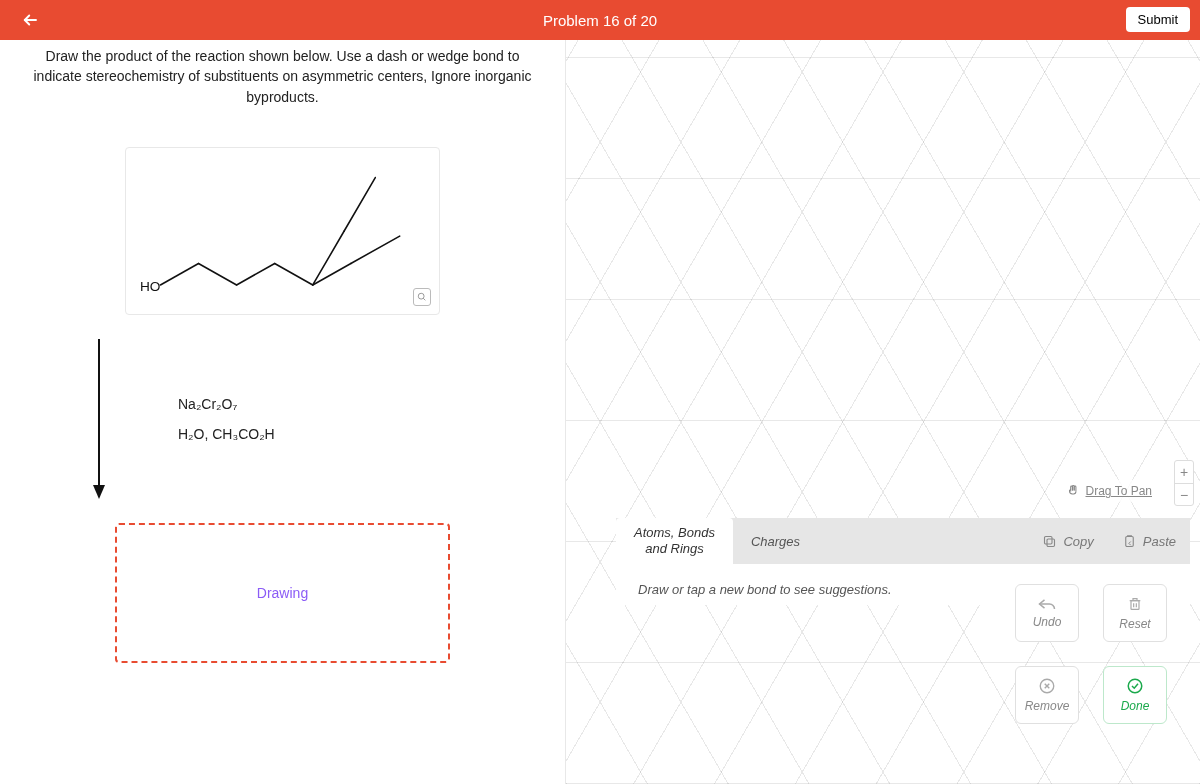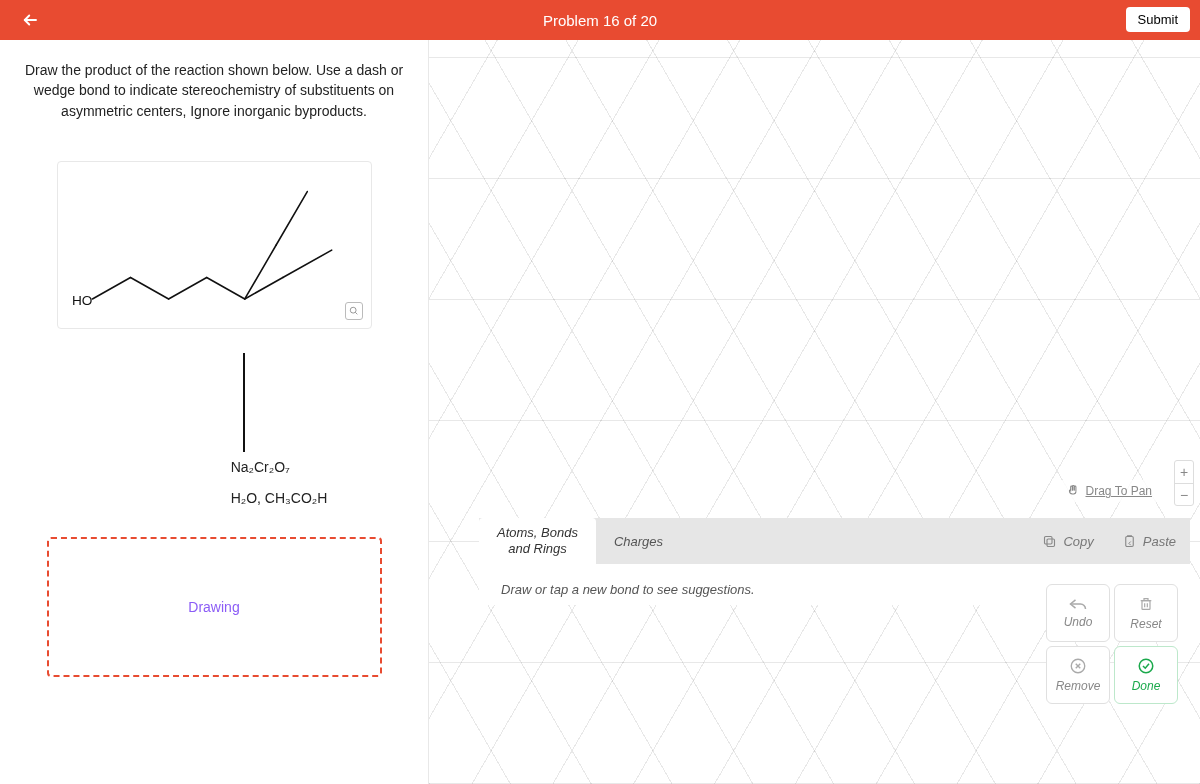--- a/index.html
+++ b/index.html
@@ -52,8 +52,8 @@
     height: calc(100% - 40px);
   }
   .left-panel {
-    width: 429px;
-    padding: 20px 20px;
+    width: 566px;
+    padding: 6px 20px;
     border-right: 1px solid #e8e8e8;
     background: #fff;
   }

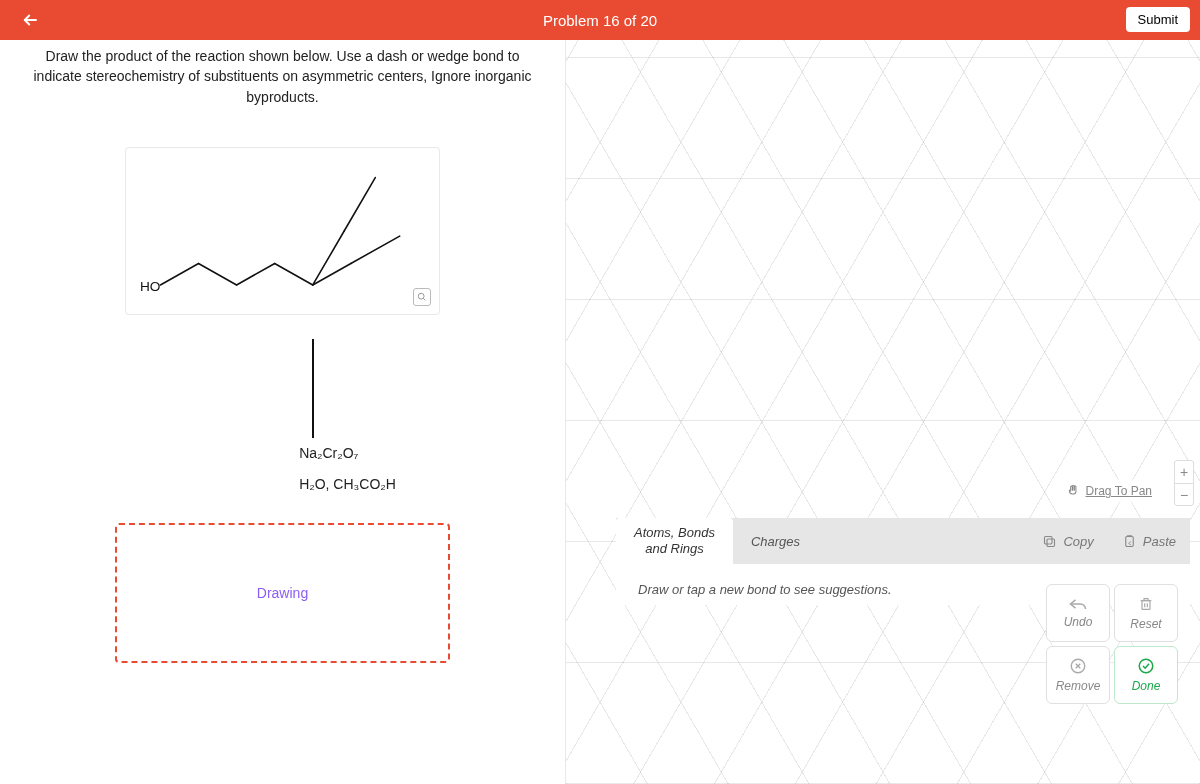--- a/index.html
+++ b/index.html
@@ -99,7 +99,6 @@
     align-items: center;
     margin-left: 60px;
     height: 160px;
-    flex-direction: column;
   }
   .reagents {
     margin-left: 70px;

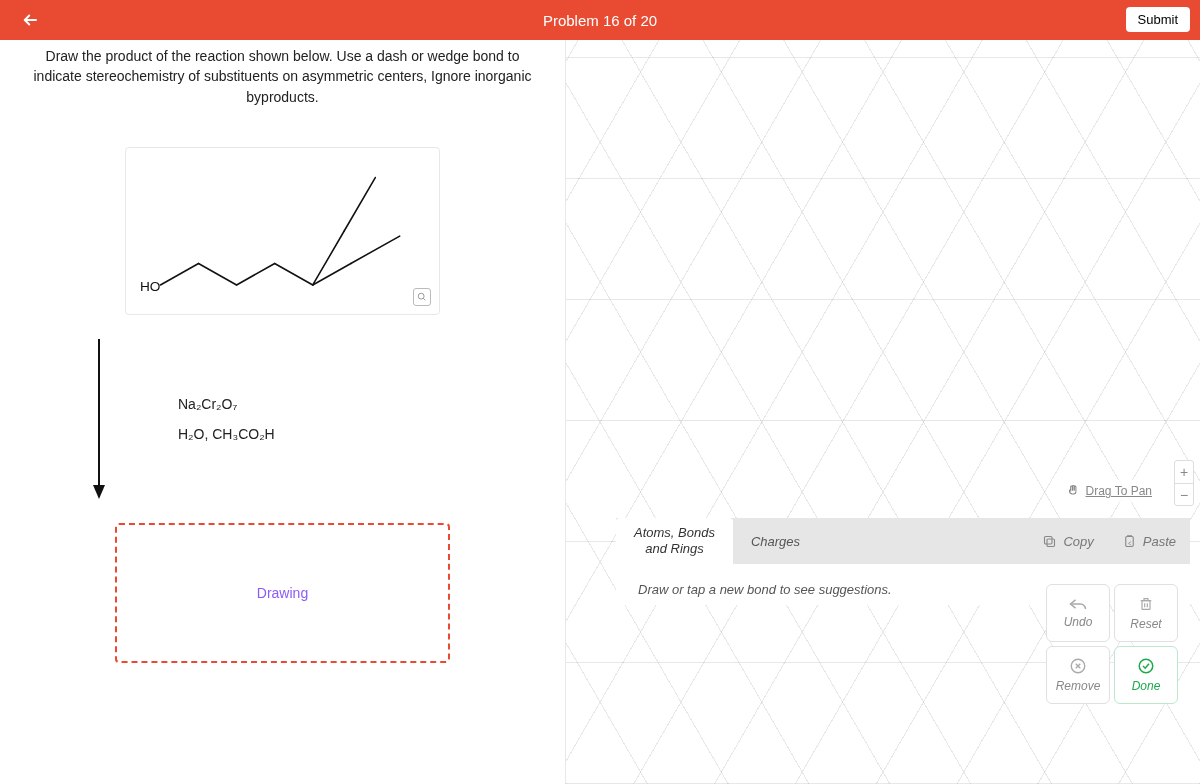--- a/index.html
+++ b/index.html
@@ -215,11 +215,11 @@
   }
   .tool-btn-grid {
     position: absolute;
-    right: 12px;
+    right: 23px;
     top: 66px;
     display: grid;
     grid-template-columns: 64px 64px;
-    gap: 4px;
+    gap: 24px;
   }
   .tool-btn {
     height: 58px;

